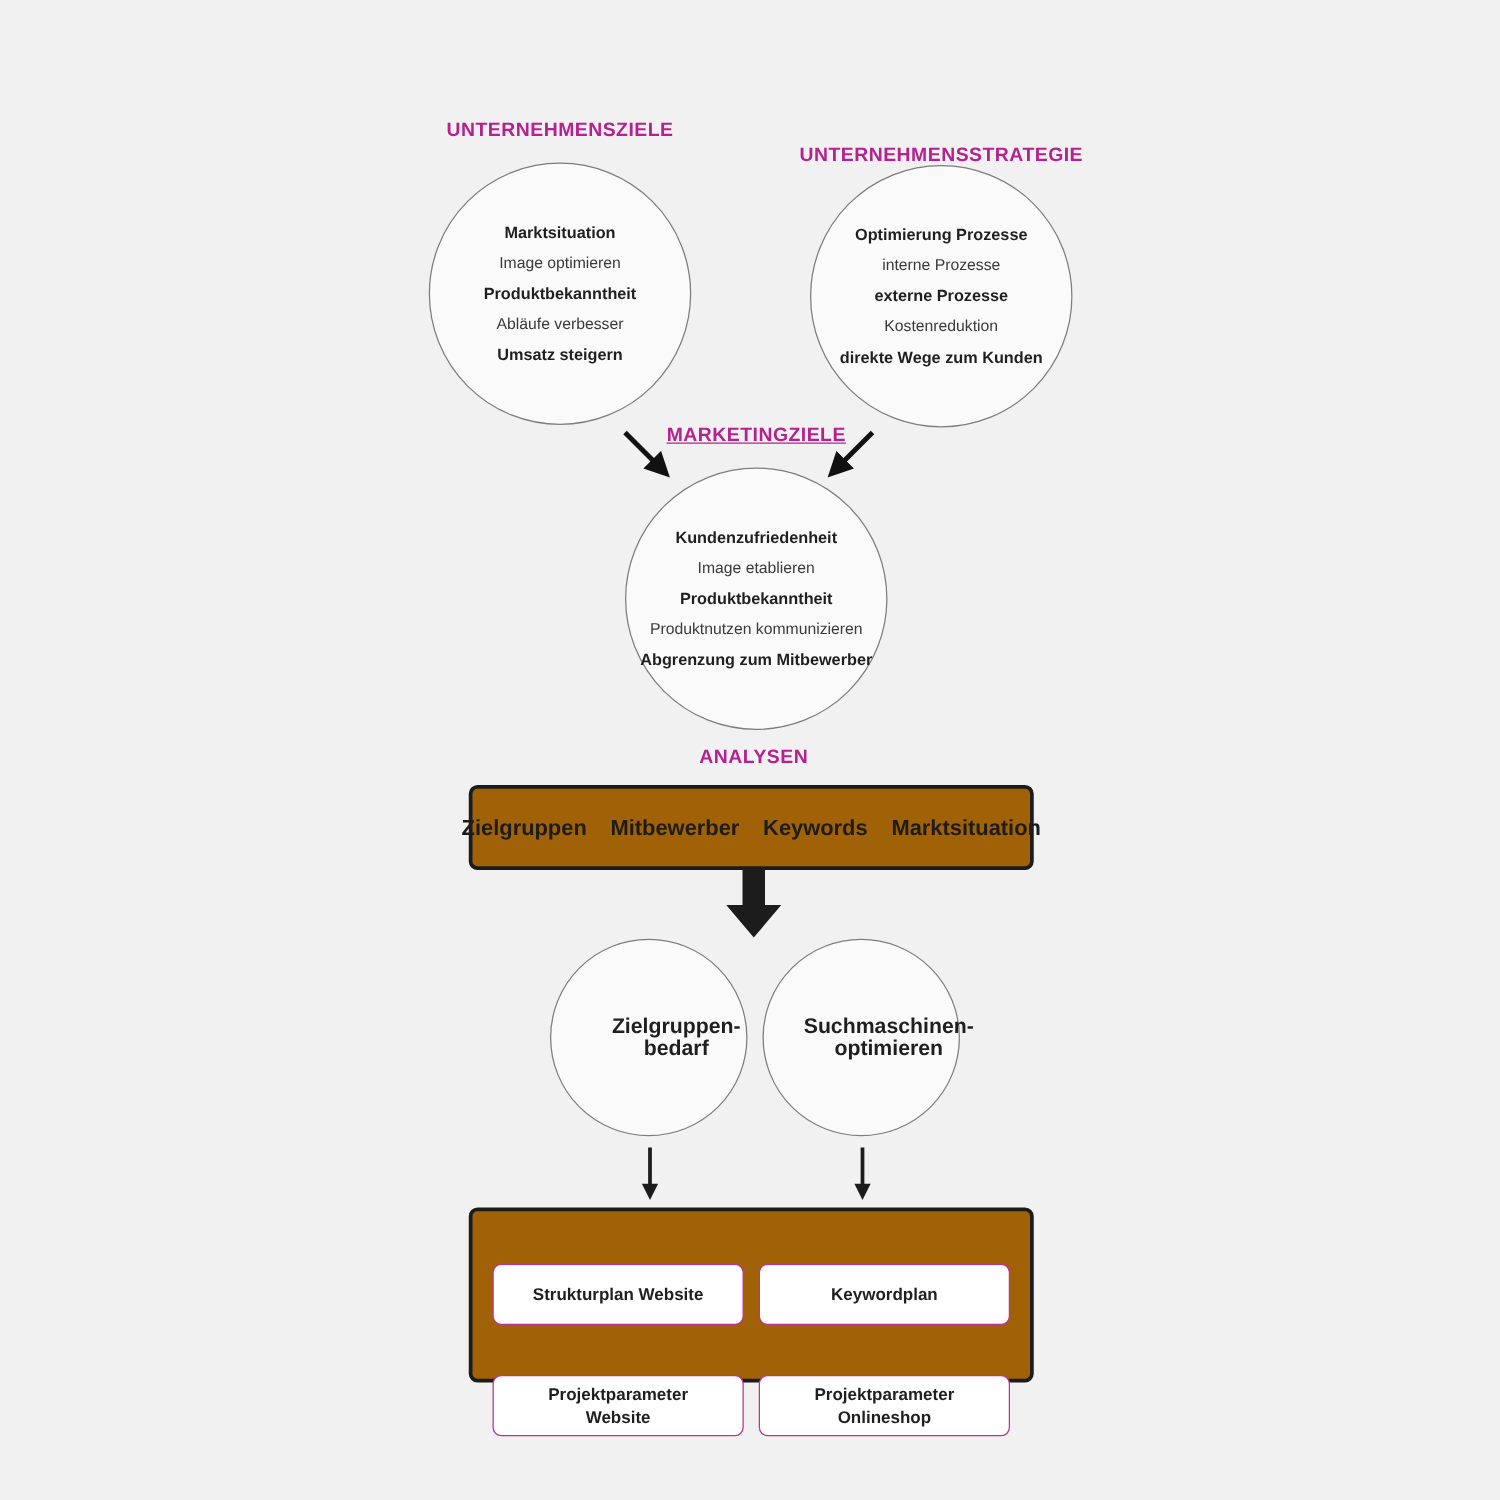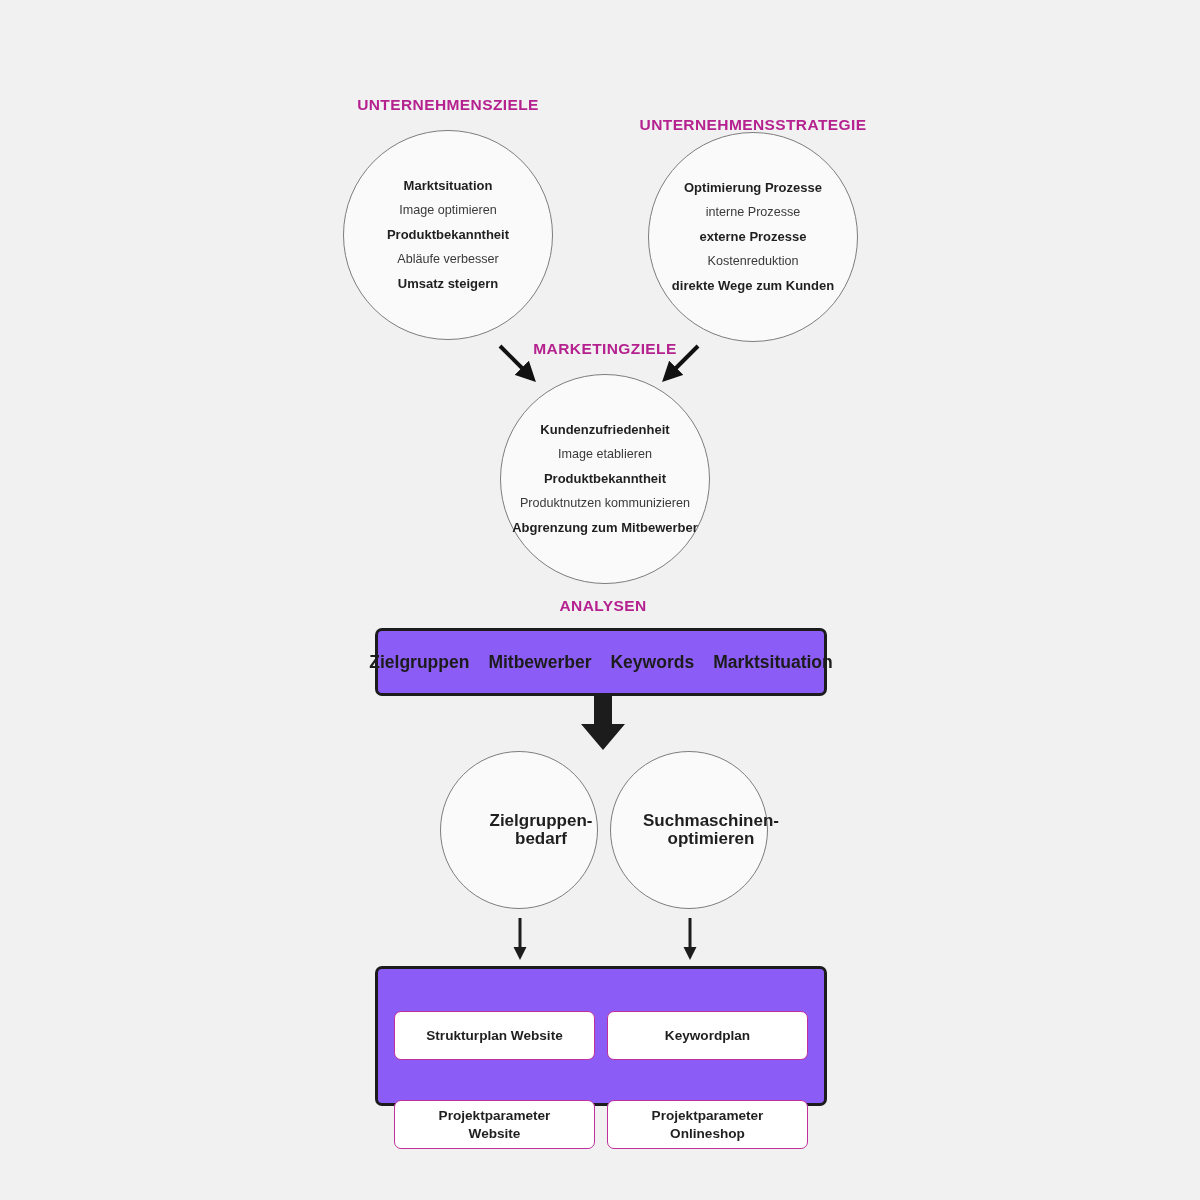--- a/index.html
+++ b/index.html
@@ -173,7 +173,7 @@
     <line x1="36" y1="2" x2="8" y2="30" stroke="#111111" stroke-width="4" marker-end="url(#tri-dl)"></line>
   </svg>
 
-  <div class="section-label" style="left:605px; top:340px;">MARKETINGZIELE</div>
+  <div class="section-label" style="left:605px; top:340px;text-decoration:underline;">MARKETINGZIELE</div>
 
   <div class="circle big" style="left:500px; top:374px; width:210px; height:210px;">
     <span class="line strong">Kundenzufriedenheit</span>

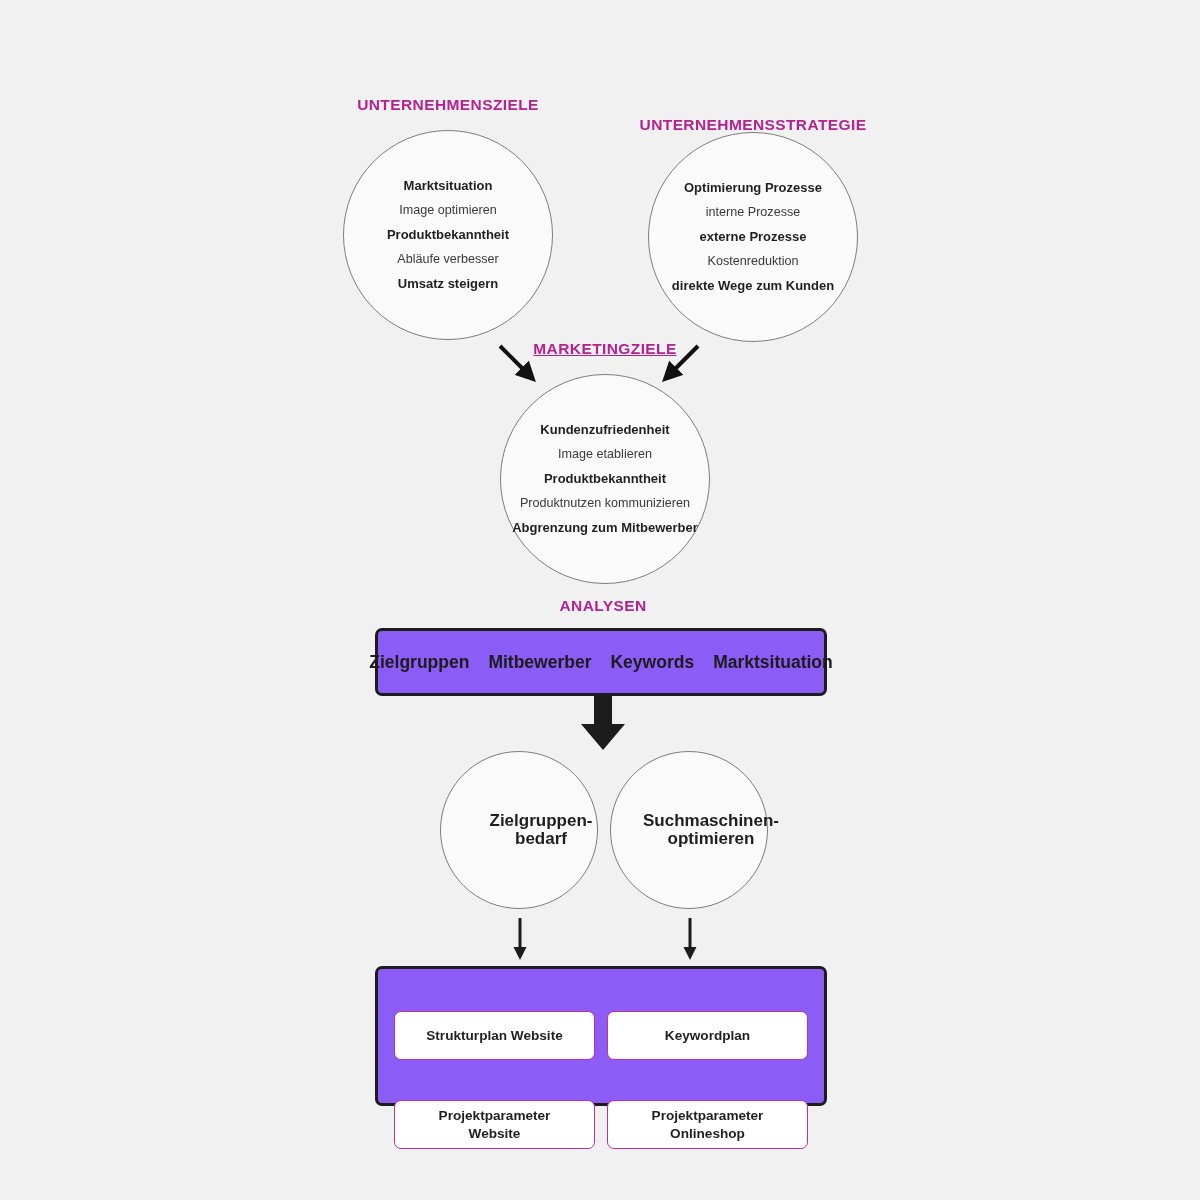--- a/index.html
+++ b/index.html
@@ -76,7 +76,7 @@
   
   .hardbox {
     position: absolute;
-    background: #8b5cf6;
+    background: #a16207;
     border: 3px solid #1c1c1c;
     border-radius: 7px;
     box-sizing: border-box;

